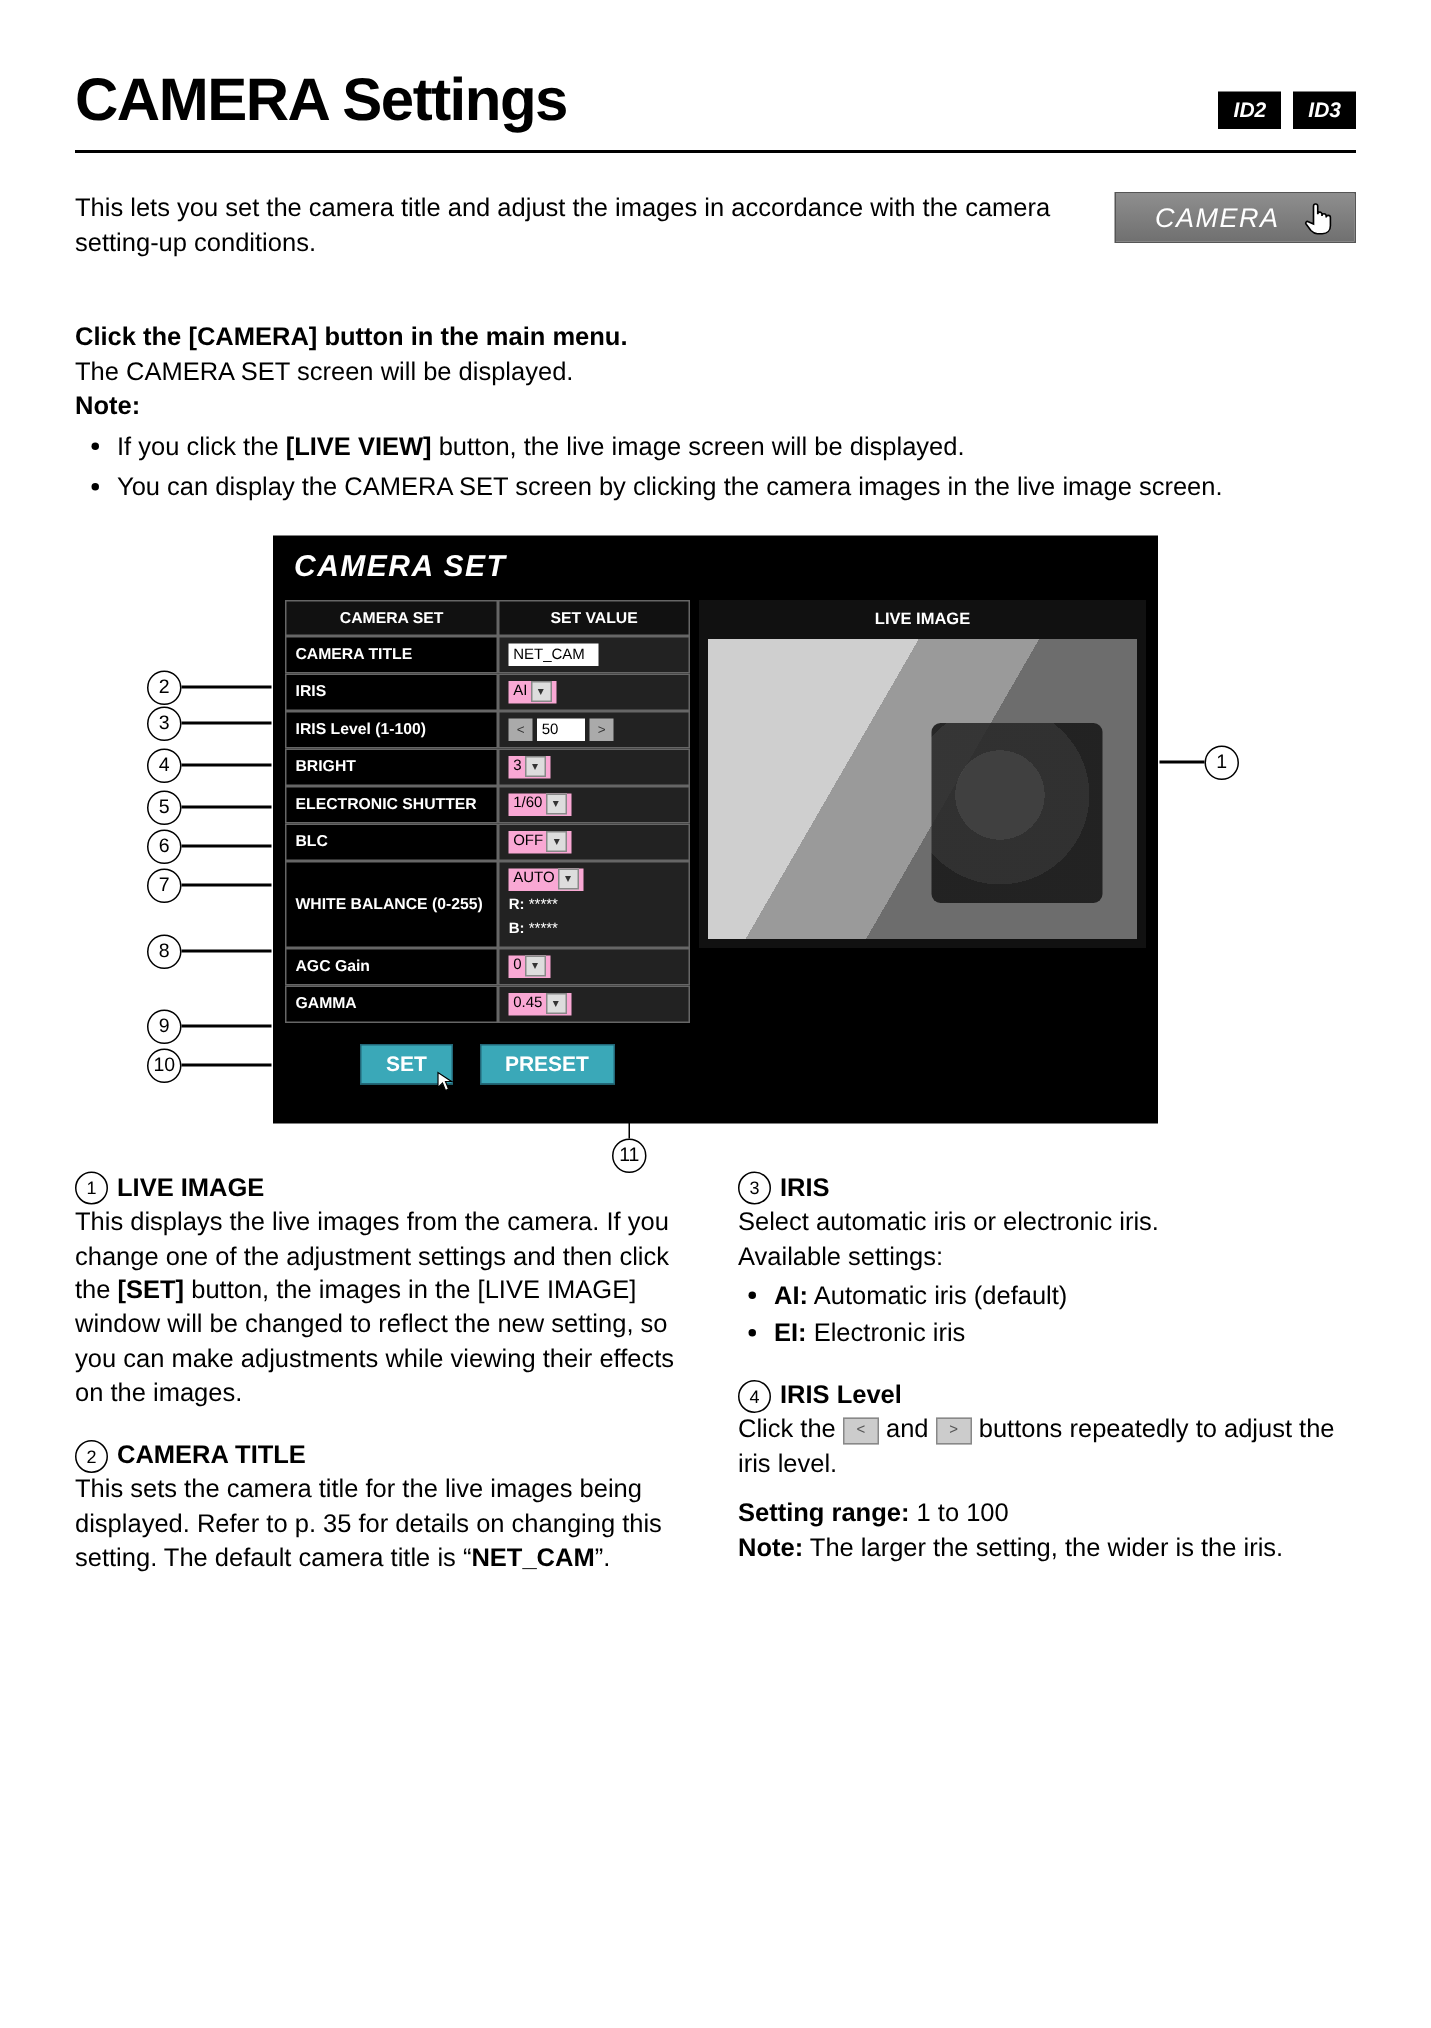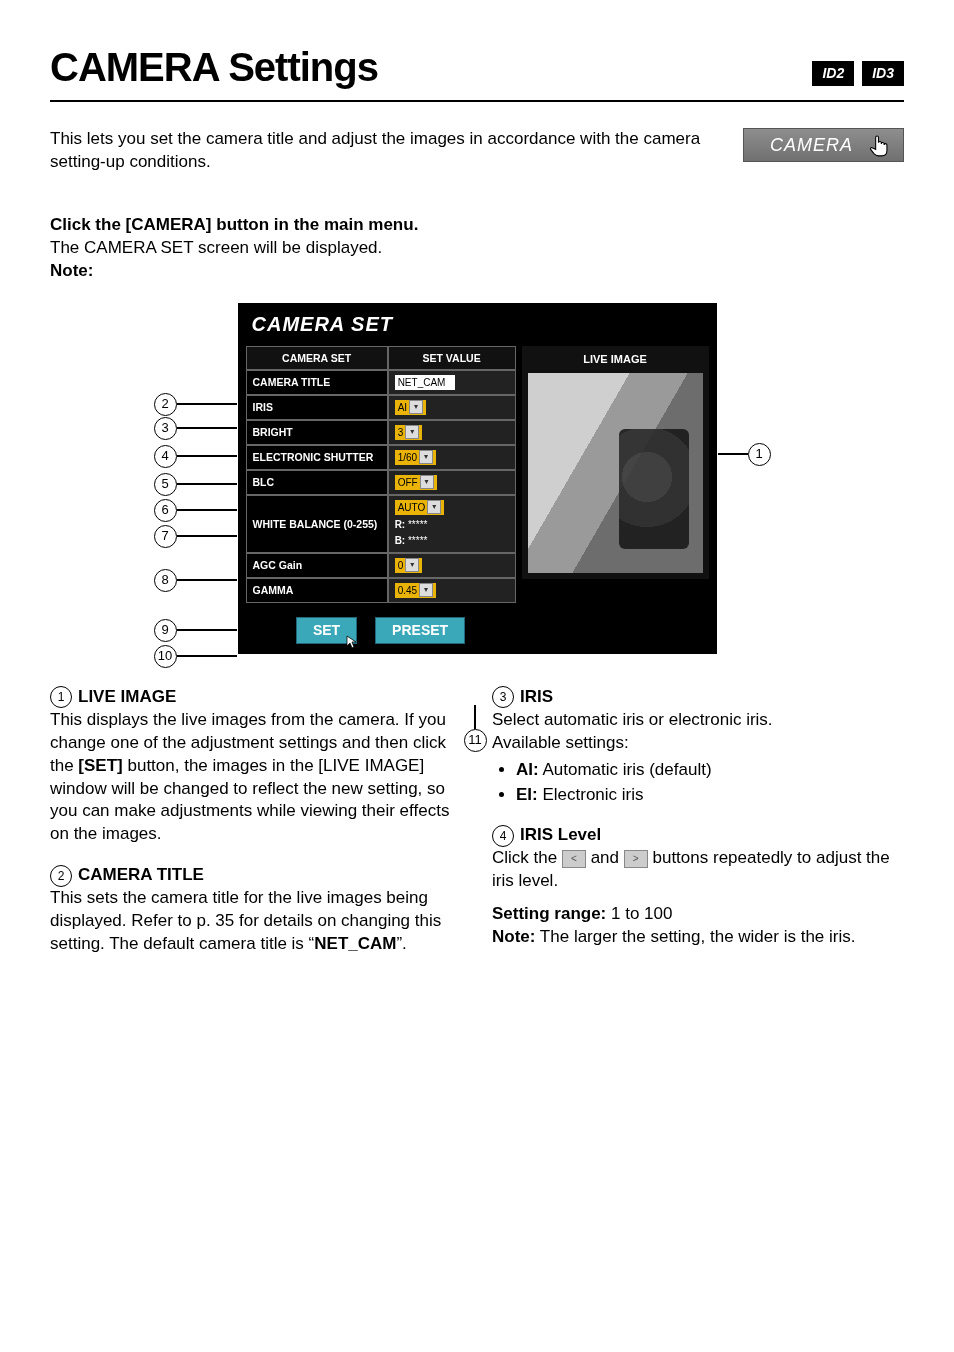--- a/index.html
+++ b/index.html
@@ -260,6 +260,12 @@
     </div>
     <div>The CAMERA SET screen will be displayed.</div>
     <div class="note-label">Note:</div>
+    <ul class="notes">
+      <li>
+        <span>If you click the </span><span class="strong-inline" style="font-weight:bold">[LIVE VIEW]</span><span> button, the live image screen will be displayed.</span>
+      </li>
+      <li>You can display the CAMERA SET screen by clicking the camera images in the live image screen.</li>
+    </ul>
   </div>
 
   <div class="screenshot-wrap">

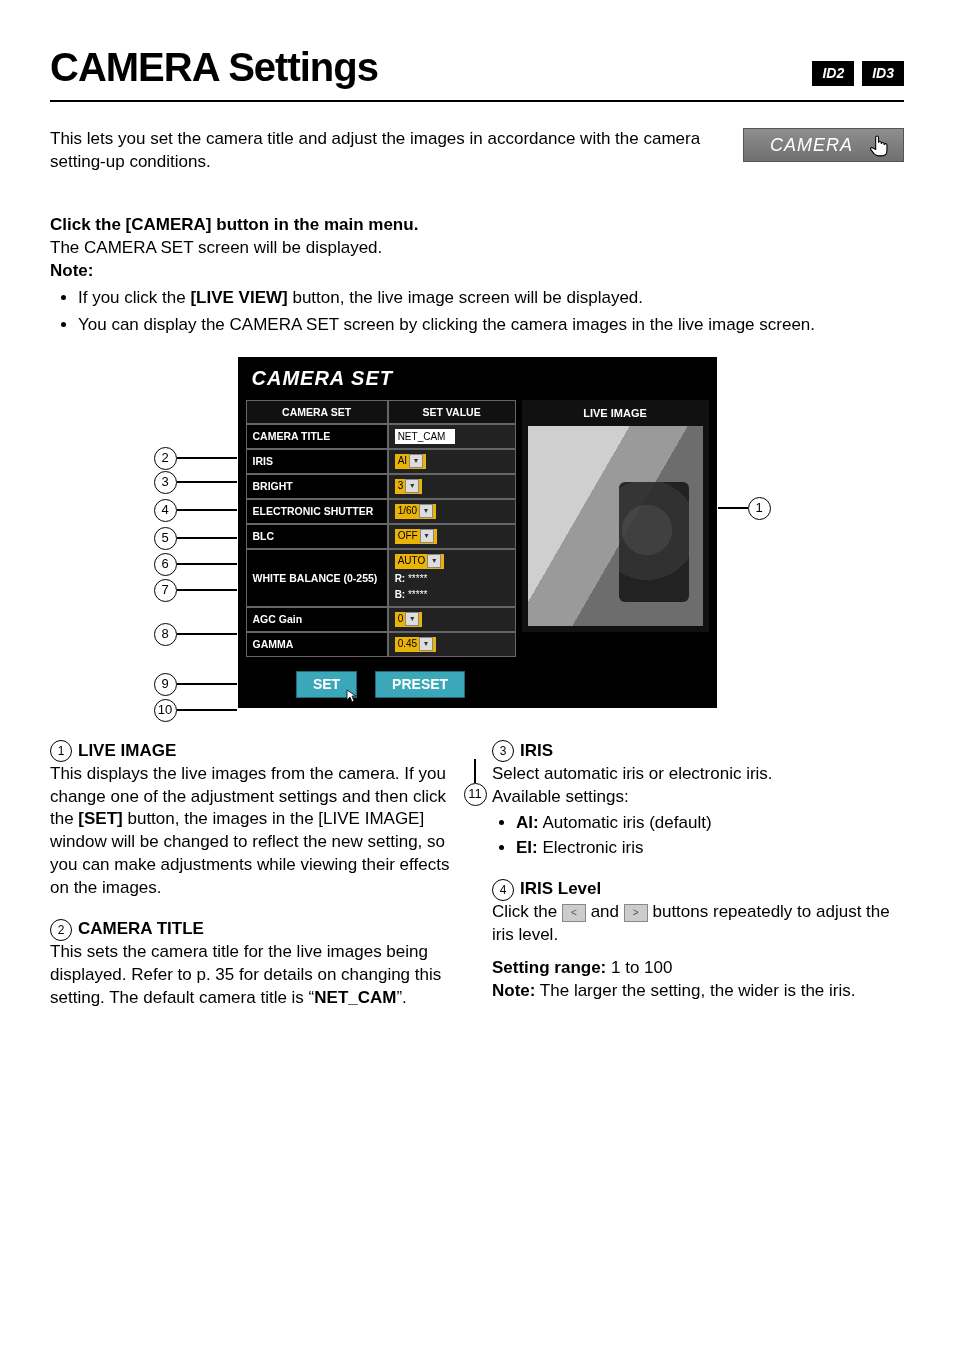--- a/index.html
+++ b/index.html
@@ -82,9 +82,9 @@
     position: relative;
   }
   .camera-set-window {
-    width: 479px;
+    width: 590px;
     background: #000;
-    padding-bottom: 2px;
+    padding-bottom: 18px;
   }
   .cs-title {
     color:#fff;

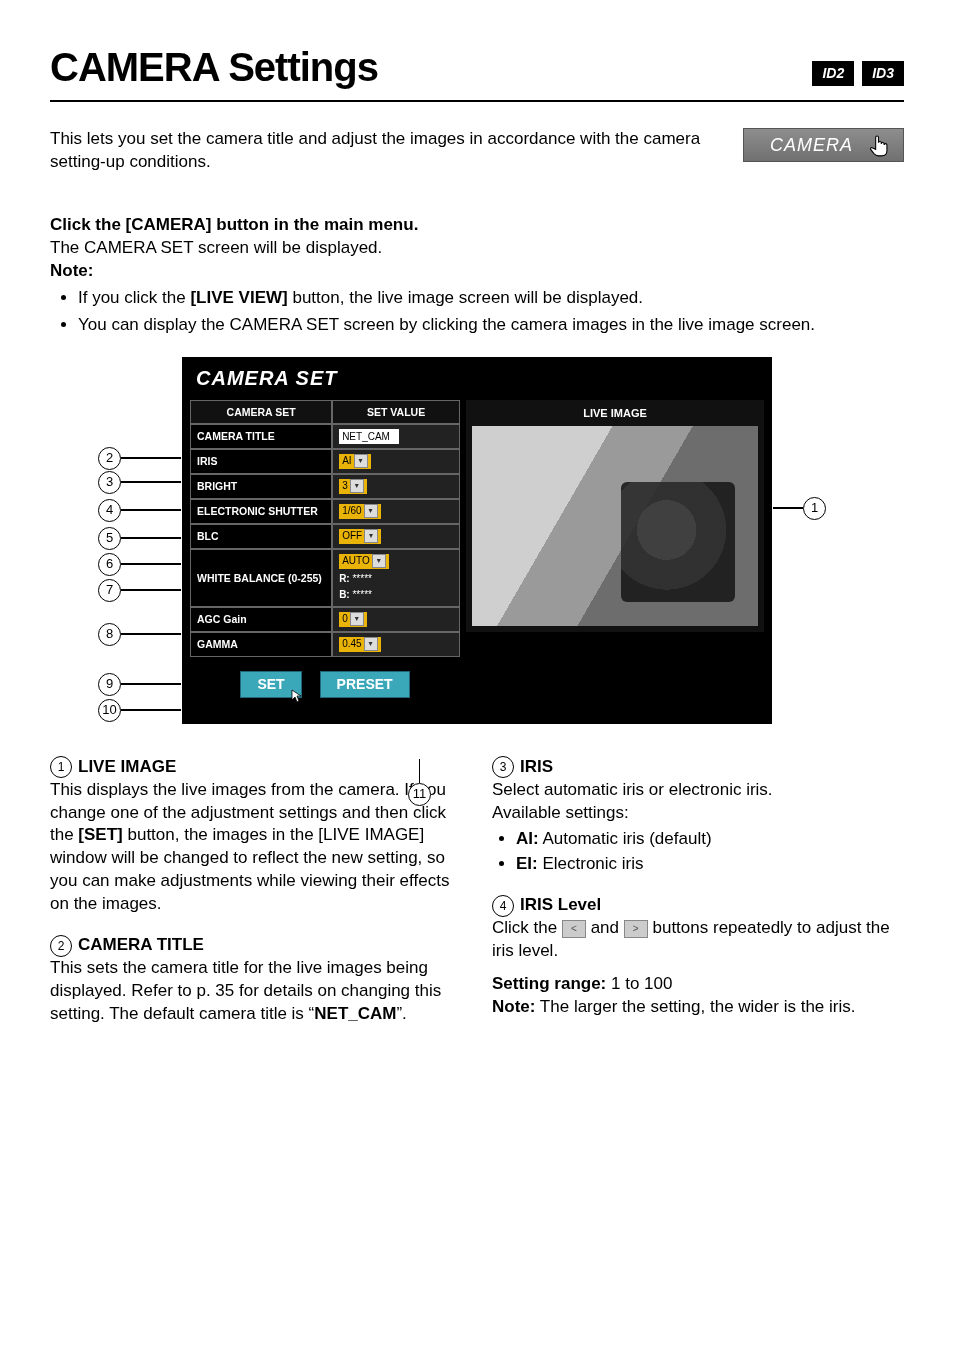--- a/index.html
+++ b/index.html
@@ -131,7 +131,7 @@
     min-width:54px;
   }
   .cs-sel {
-    background:#eab308;
+    background:#f9a8d4;
     color:#000;
     font-size:10px;
     height:15px;

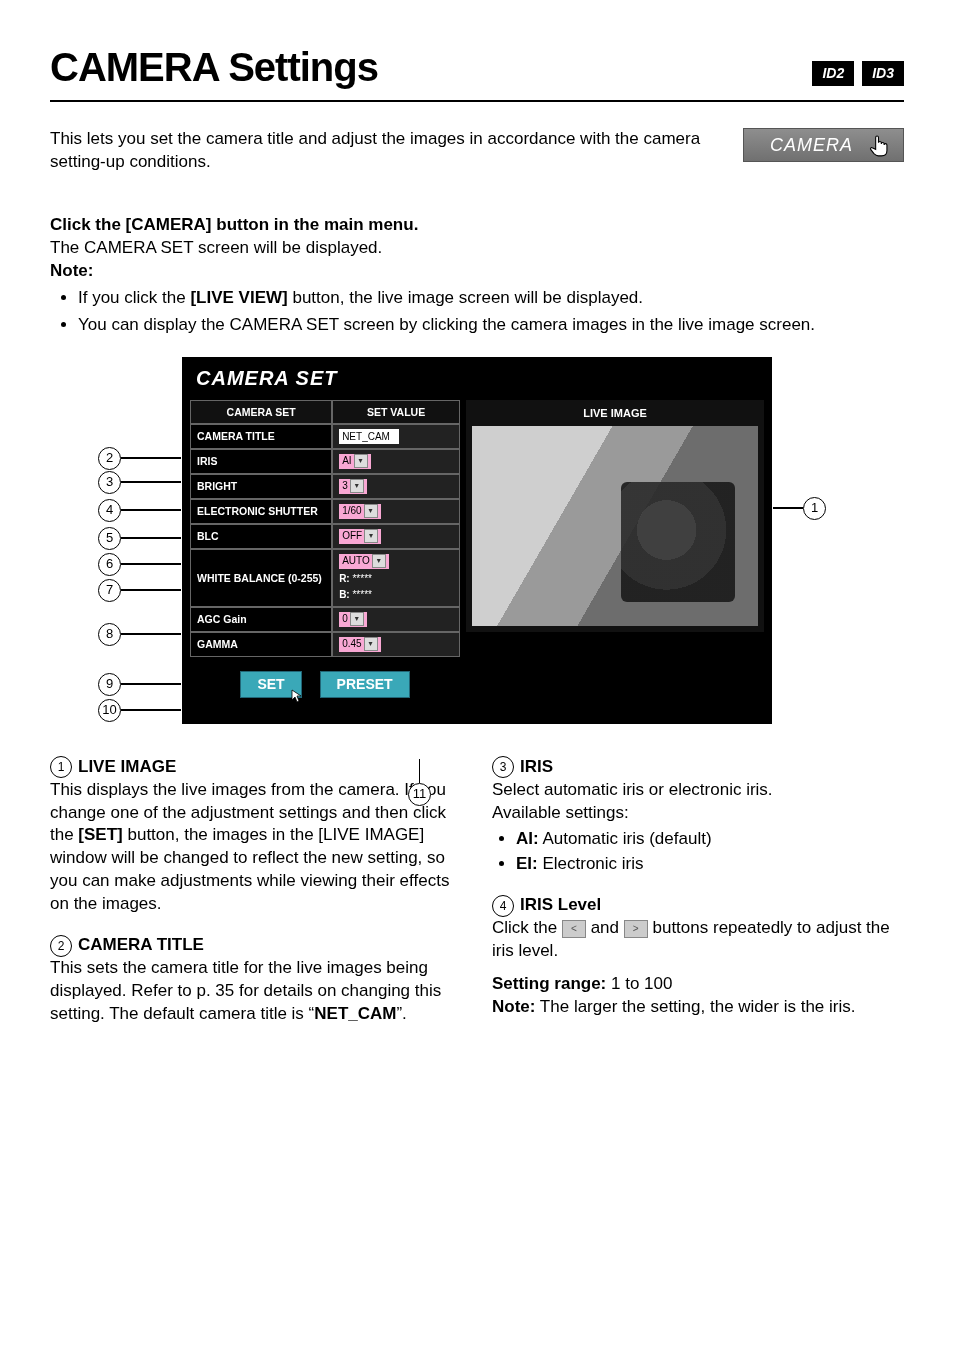--- a/index.html
+++ b/index.html
@@ -342,6 +342,14 @@
                 </div>
             </div>
             <div class="cs-row">
+              <div class="cs-cell-label">IRIS Level (1-100)</div>
+              <div class="cs-cell-value">
+                <span class="cs-arrow">&lt;</span>
+                <span class="cs-input" style="min-width:26px">50</span>
+                <span class="cs-arrow">&gt;</span>
+              </div>
+            </div>
+            <div class="cs-row">
               <div class="cs-cell-label">BRIGHT</div>
               <div class="cs-cell-value">
                   <span class="cs-sel">

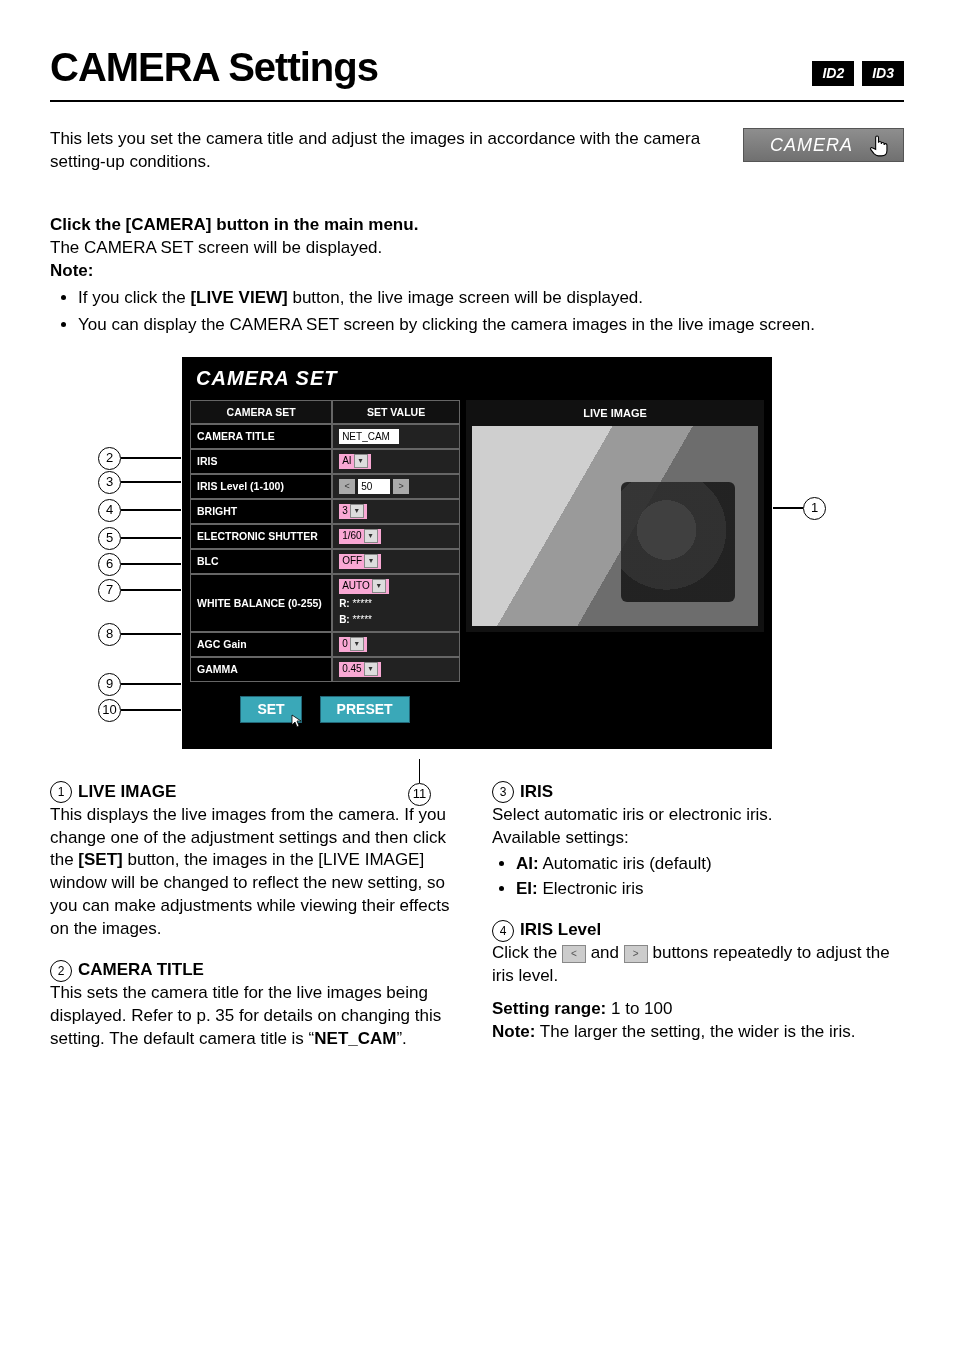--- a/index.html
+++ b/index.html
@@ -313,7 +313,7 @@
           <span class="call-line"></span>
         </div>
 
-      <div class="callout bottom" style="left:226px; top:402px;">
+      <div class="callout bottom" style="left:226px; top:378px;">
           <span class="call-line"></span>
           <span class="call-num">11</span>
         </div>

